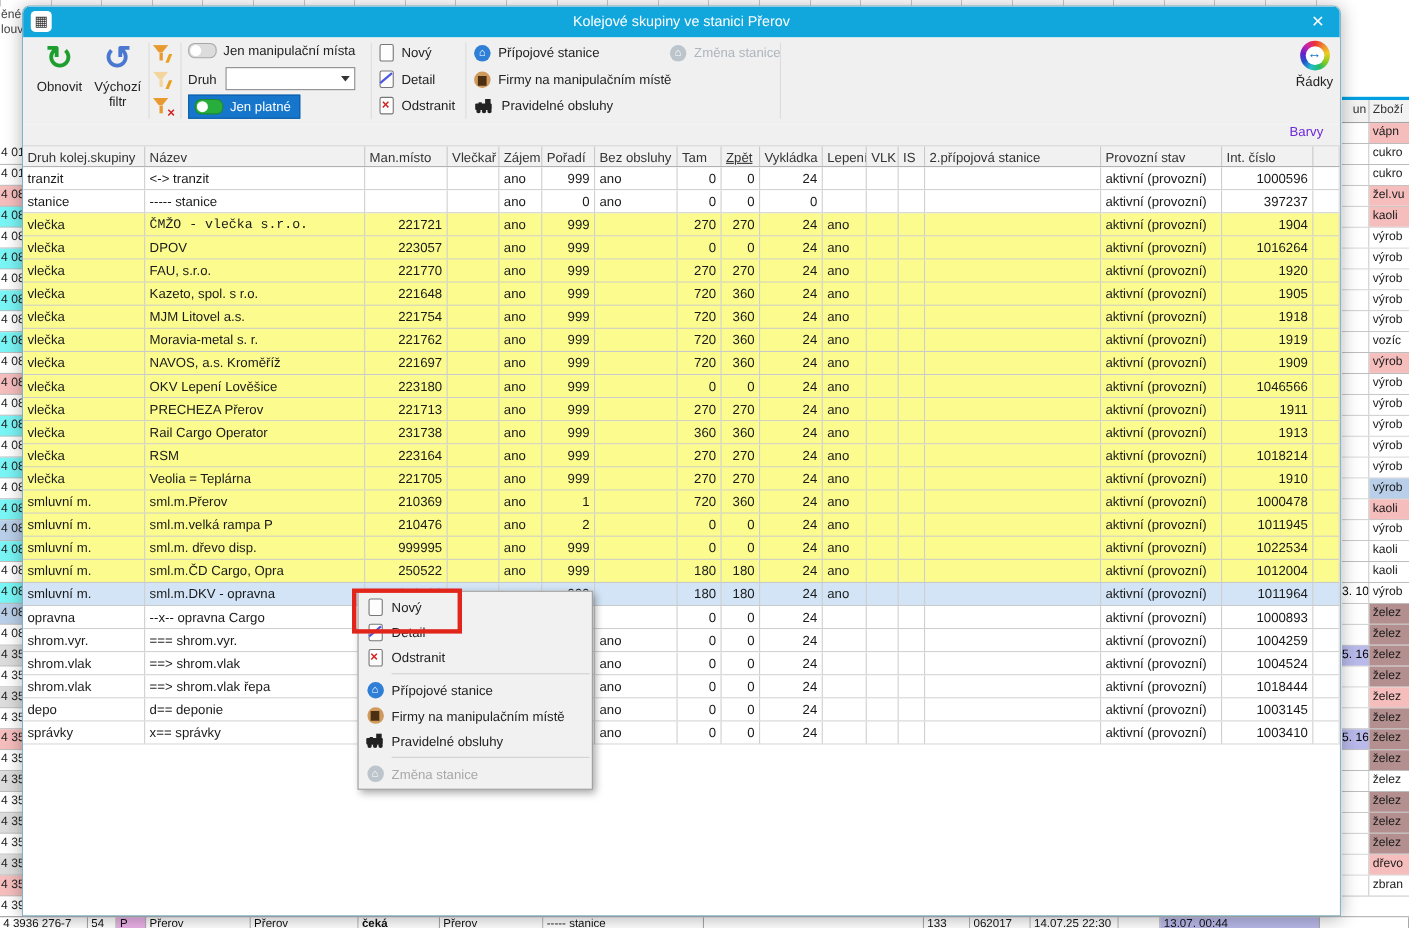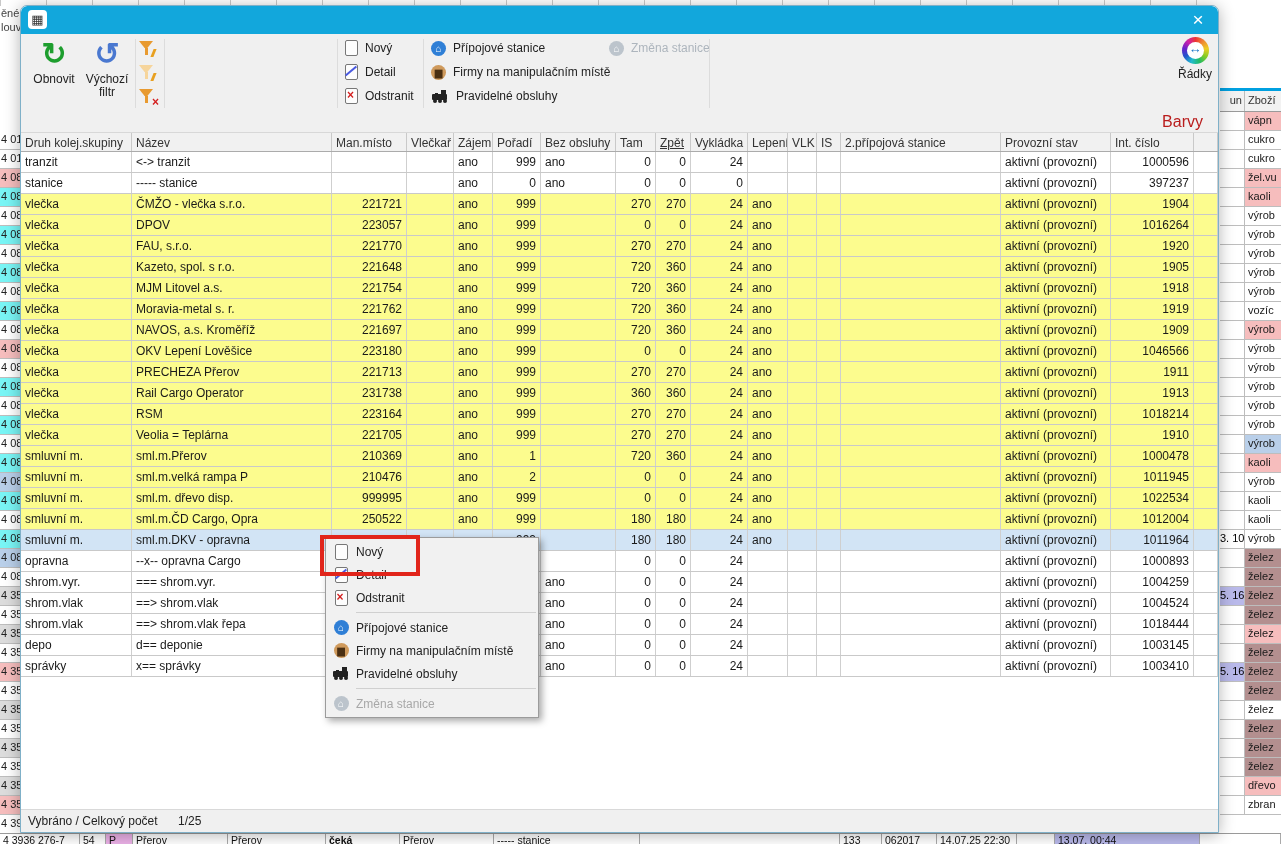--- a/index.html
+++ b/index.html
@@ -327,6 +327,7 @@
   <div class="dialog">
     <div class="titlebar">
       <span class="winicon">▦</span>
+      <span class="title">Kolejové skupiny ve stanici Přerov</span>
       <span class="close">×</span>
     </div>
 

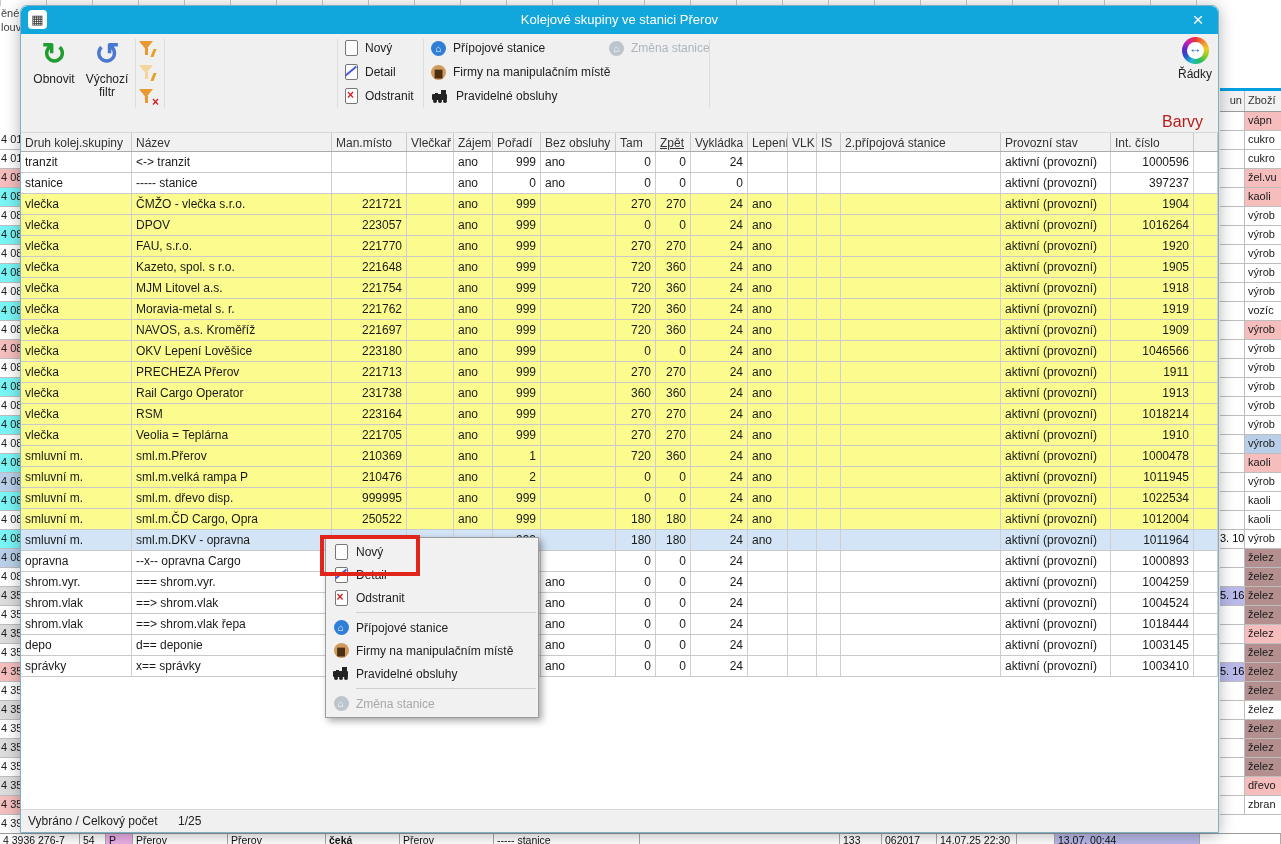--- a/index.html
+++ b/index.html
@@ -353,6 +353,22 @@
           </span>
       </div>
       <div class="vsep" style="left:143px"></div>
+      <div class="grp3">
+        <div class="g3row" style="top:5px">
+          <span class="toggle"></span>
+          <span class="tgl-lbl">Jen manipulační místa</span>
+        </div>
+        <div class="g3row" style="top:27px">
+          <span class="tgl-lbl" style="margin-left:0">Druh</span>
+          <span class="combo"><span></span><i class="caret"></i></span>
+        </div>
+        <div class="g3row" style="top:52px">
+          <span class="chip">
+            <span class="toggle on"></span>
+            <span class="tgl-lbl">Jen platné</span>
+          </span>
+        </div>
+      </div>
       <div class="vsep" style="left:316px"></div>
       <div class="tb-item" style="left:324px;top:5px">
         <span class="i-page"></span>

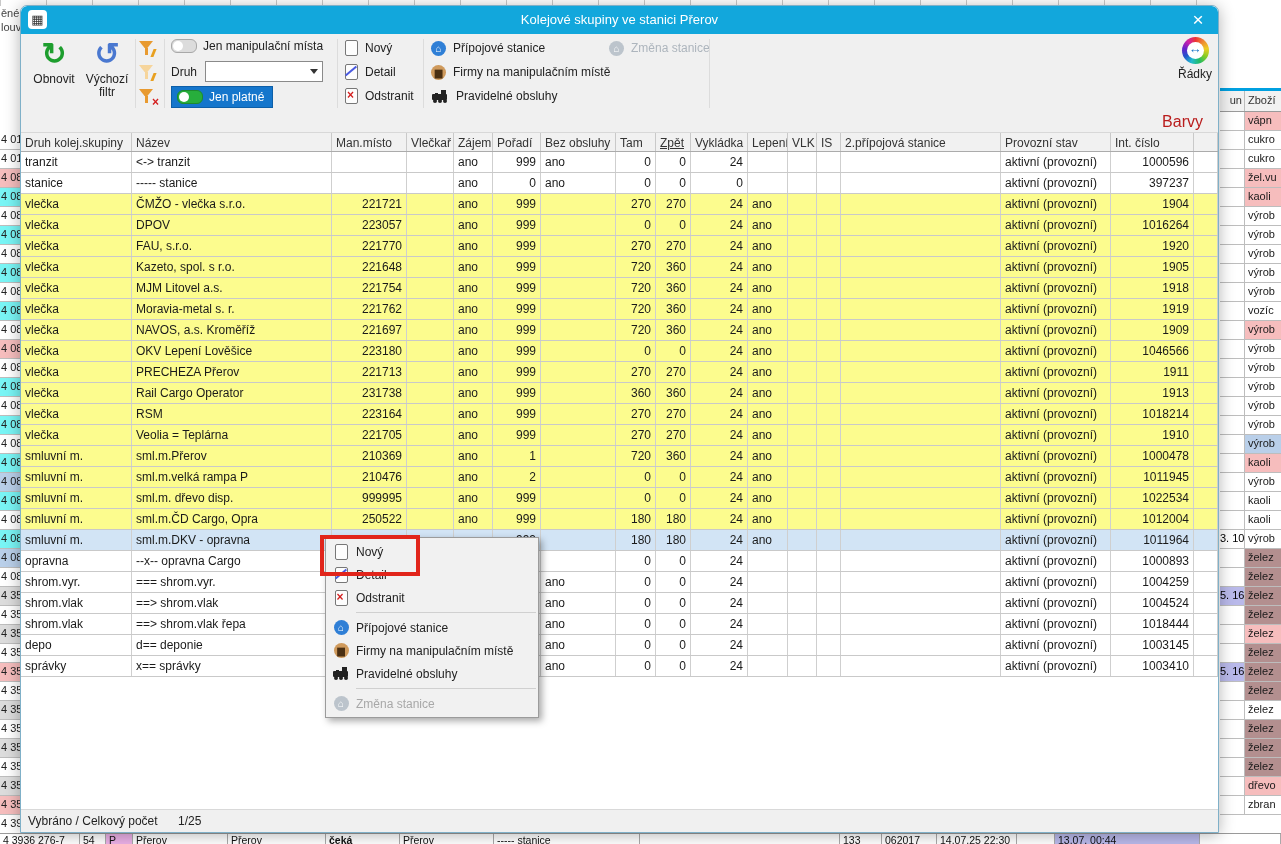--- a/index.html
+++ b/index.html
@@ -76,7 +76,7 @@
   .i-wheel{width:27px;height:27px;border-radius:50%;background:conic-gradient(#e33,#e83,#ec2,#8c2,#2b6,#2bc,#25c,#62c,#c2a,#e33);position:relative;margin-bottom:4px;}
   .i-wheel::after{content:"";position:absolute;left:5px;top:5px;width:17px;height:17px;border-radius:50%;background:#fff;}
   .i-wheel i{position:absolute;left:0;top:4px;width:27px;text-align:center;z-index:2;color:#1d78c8;font-size:13px;font-weight:bold;font-style:normal;}
-  .barvy-strip{height:19px;min-height:19px;background:#f0f0f0;text-align:right;padding-right:15px;font-size:16px;color:#b91c1c;box-sizing:border-box;}
+  .barvy-strip{height:19px;min-height:19px;background:#f0f0f0;text-align:right;padding-right:15px;font-size:12px;color:#6d28d9;box-sizing:border-box;}
 
   
   .ghead{display:flex;height:20px;min-height:20px;background:#f1f1f1;border-top:1px solid #d8d8d8;border-bottom:1px solid #ababab;box-sizing:border-box;overflow:hidden;}

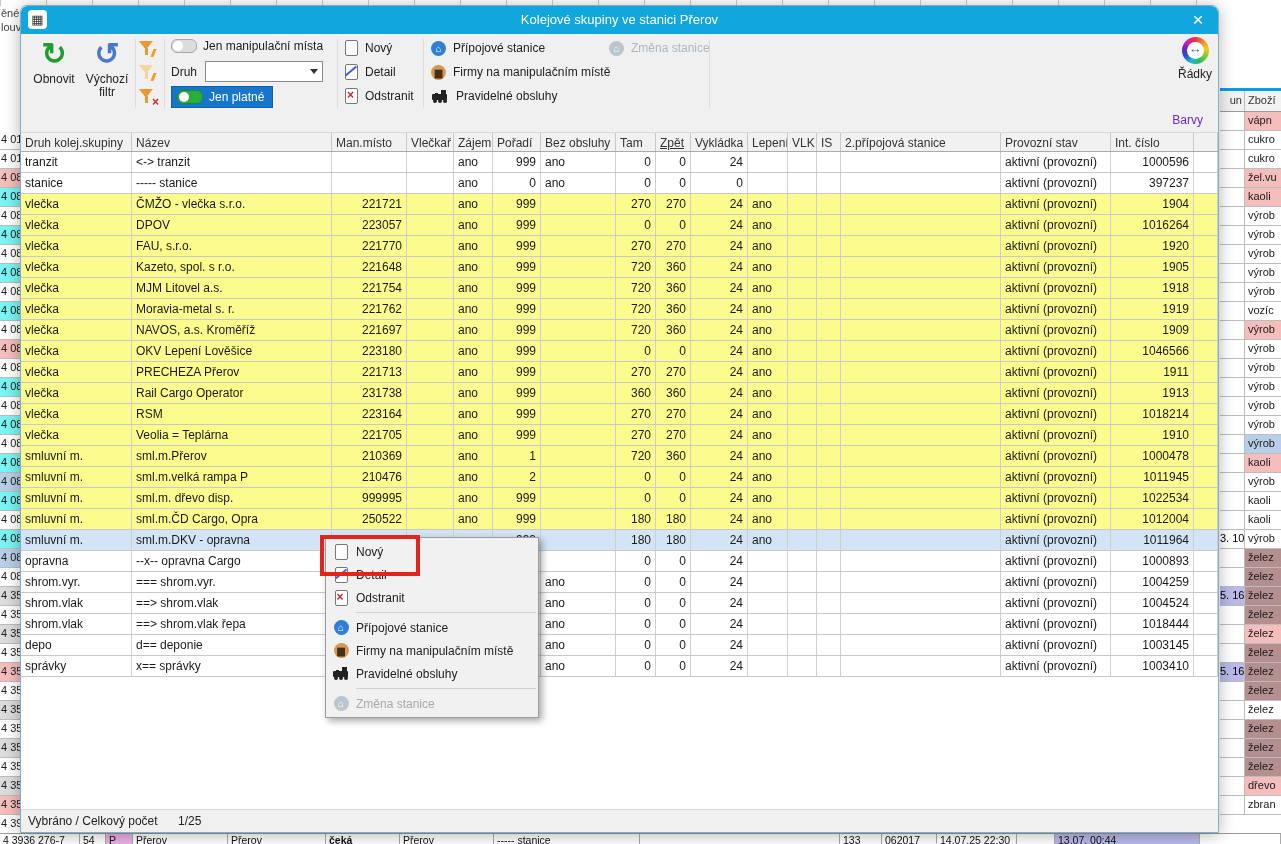--- a/index.html
+++ b/index.html
@@ -474,7 +474,7 @@
         </div>
         <div class="grow bg-yellow">
           <div class="gcell" style="width: 111px;">vlečka</div>
-          <div class="gcell" style="width: 200px;">ČMŽO - vlečka s.r.o.</div>
+          <div class="gcell" style="width: 200px; font-family: Liberation Mono, monospace;">ČMŽO - vlečka s.r.o.</div>
           <div class="gcell a-right" style="width: 75px;">221721</div>
           <div class="gcell" style="width: 47px;"></div>
           <div class="gcell" style="width: 39px;">ano</div>

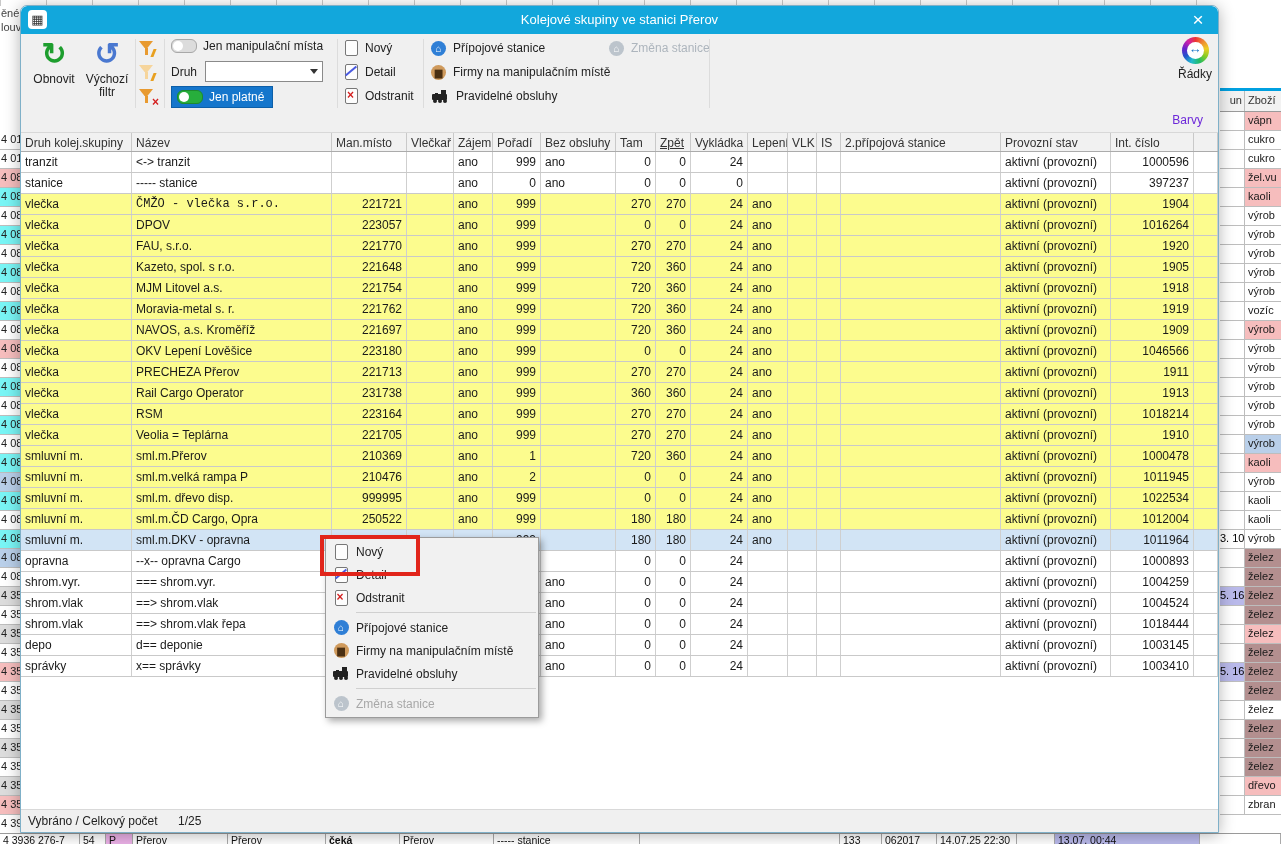--- a/index.html
+++ b/index.html
@@ -912,10 +912,6 @@
       </div>
     <div class="filler"></div>
 
-    <div class="statusbar">
-      <span class="slbl">Vybráno / Celkový počet</span>
-      <span class="sval">1/25</span>
-    </div>
   </div>
 
   <div class="cmenu" id="ctxMenu">

